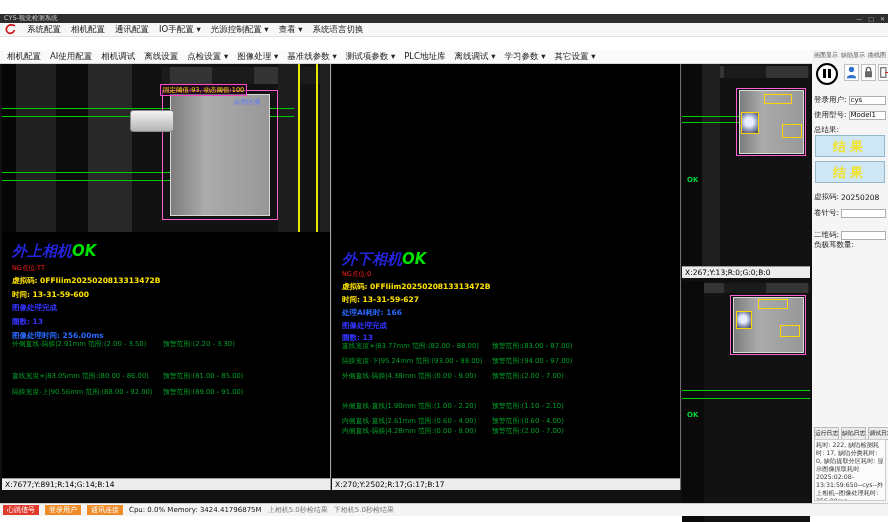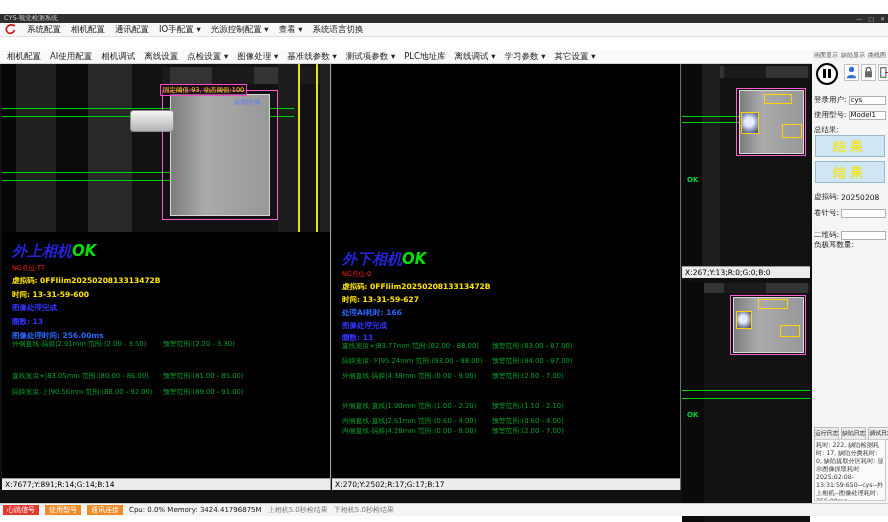--- a/index.html
+++ b/index.html
@@ -300,7 +300,7 @@
 
   <div class="statusbar">
     <span class="badge red">心跳信号</span>
-    <span class="badge org">使用型号</span>
+    <span class="badge org">登录用户</span>
     <span class="badge org">通讯连接</span>
     <span>Cpu: 0.0% Memory: 3424.41796875M</span>
     <span class="sgray">上相机5.0秒检结果</span>

